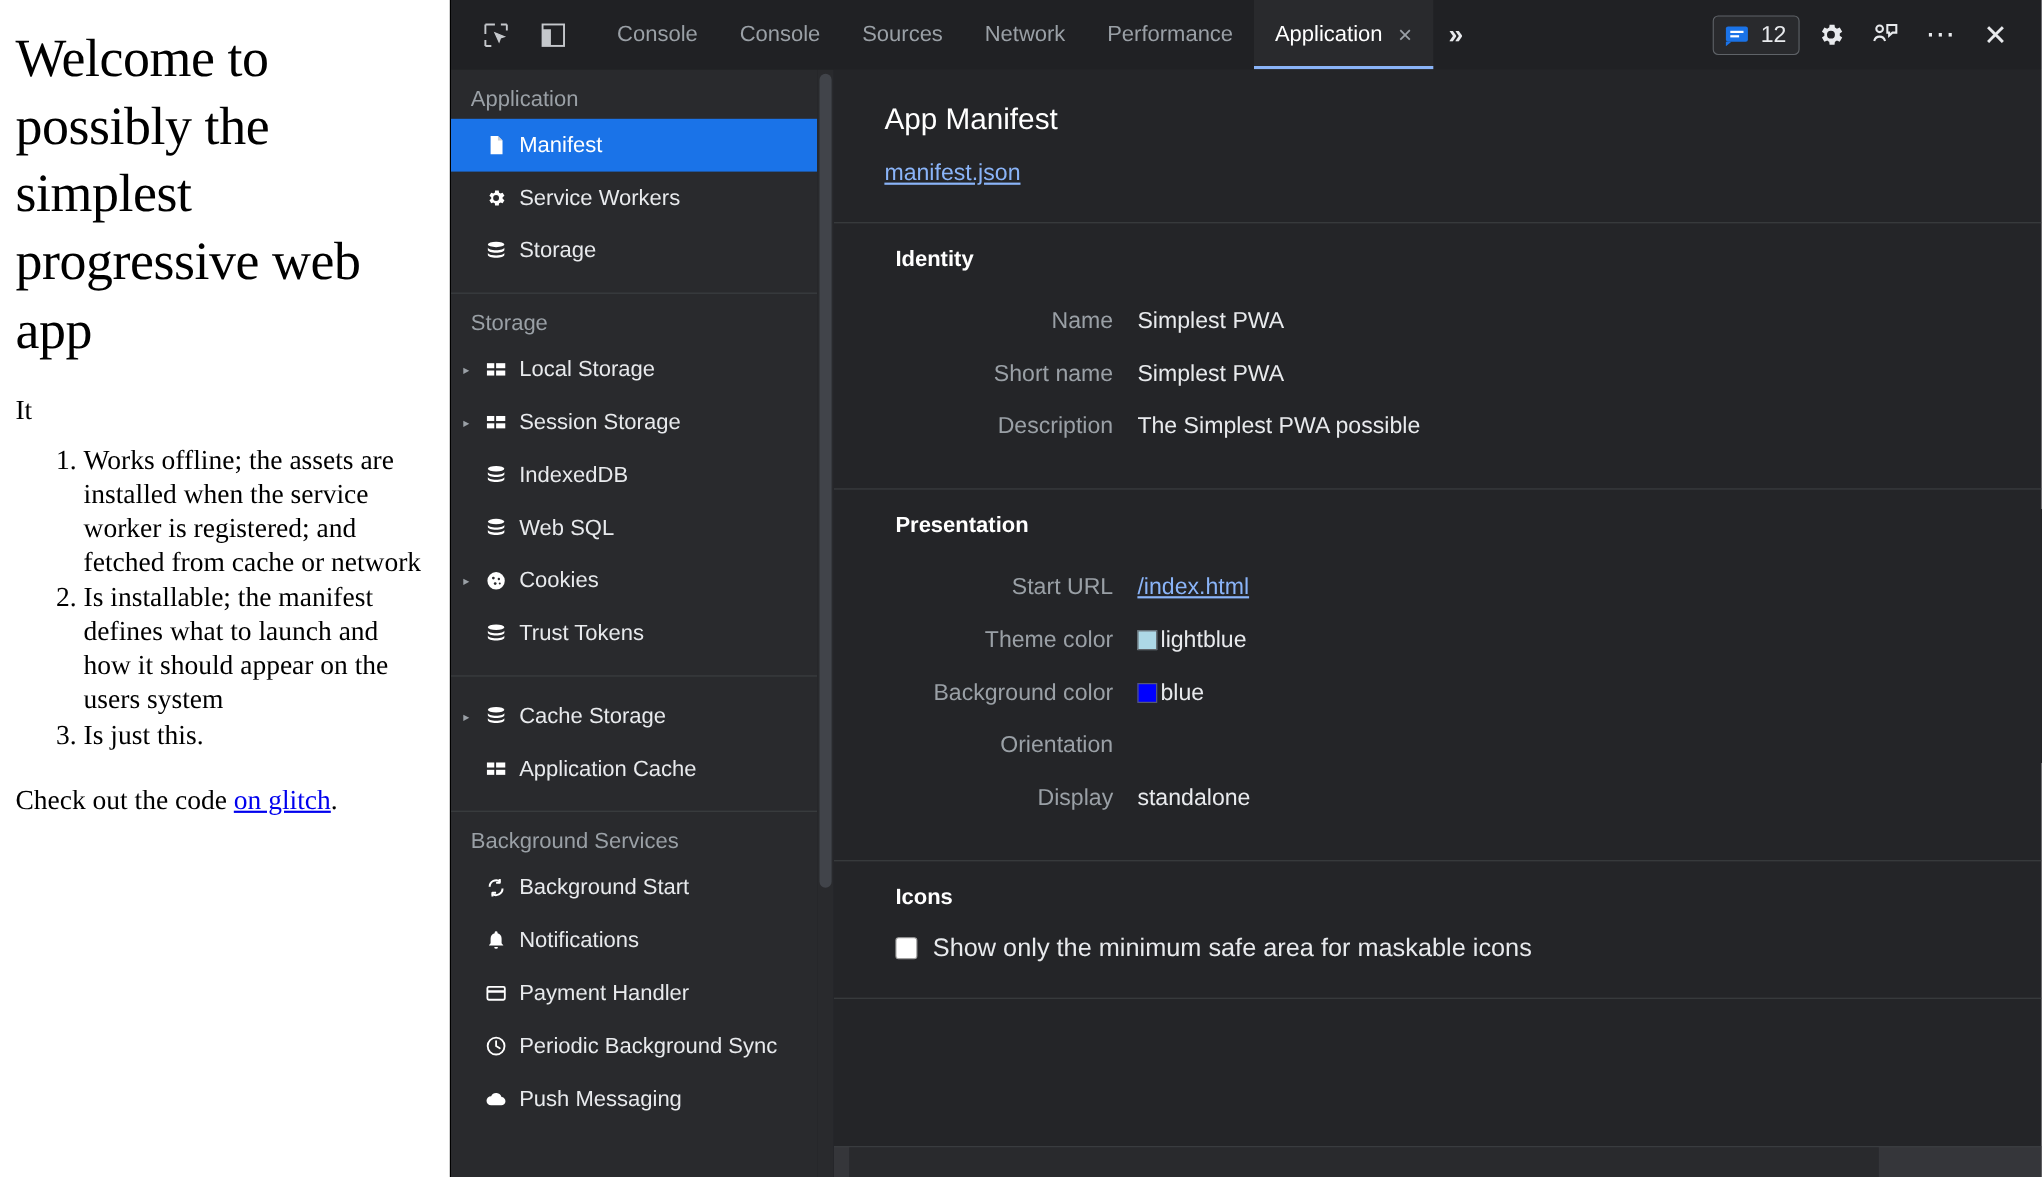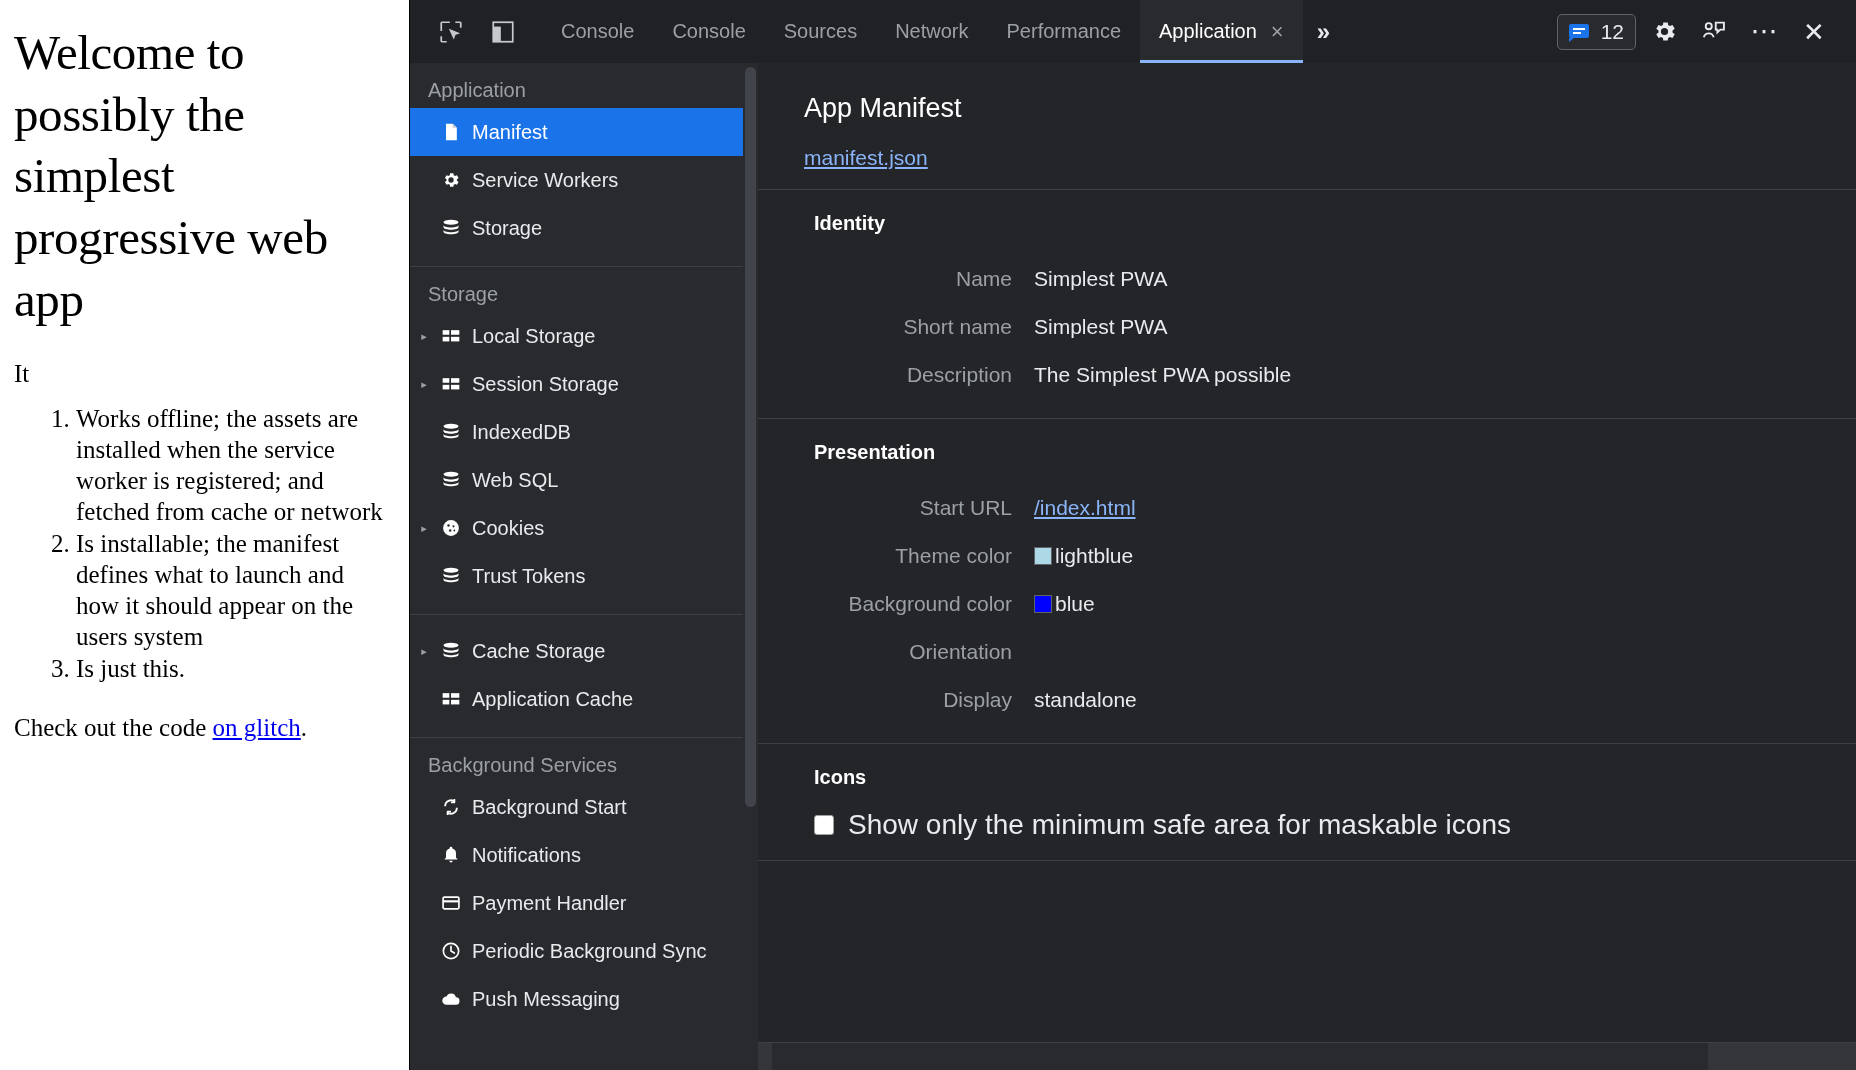--- a/index.html
+++ b/index.html
@@ -194,7 +194,7 @@
   }
   .panel {
     border-bottom: 1px solid #3c4043;
-    padding: 22px 0 19px 0;
+    padding: 22px 0 32px 0;
   }
   .panel-head {
     padding: 8px 0 0 46px;

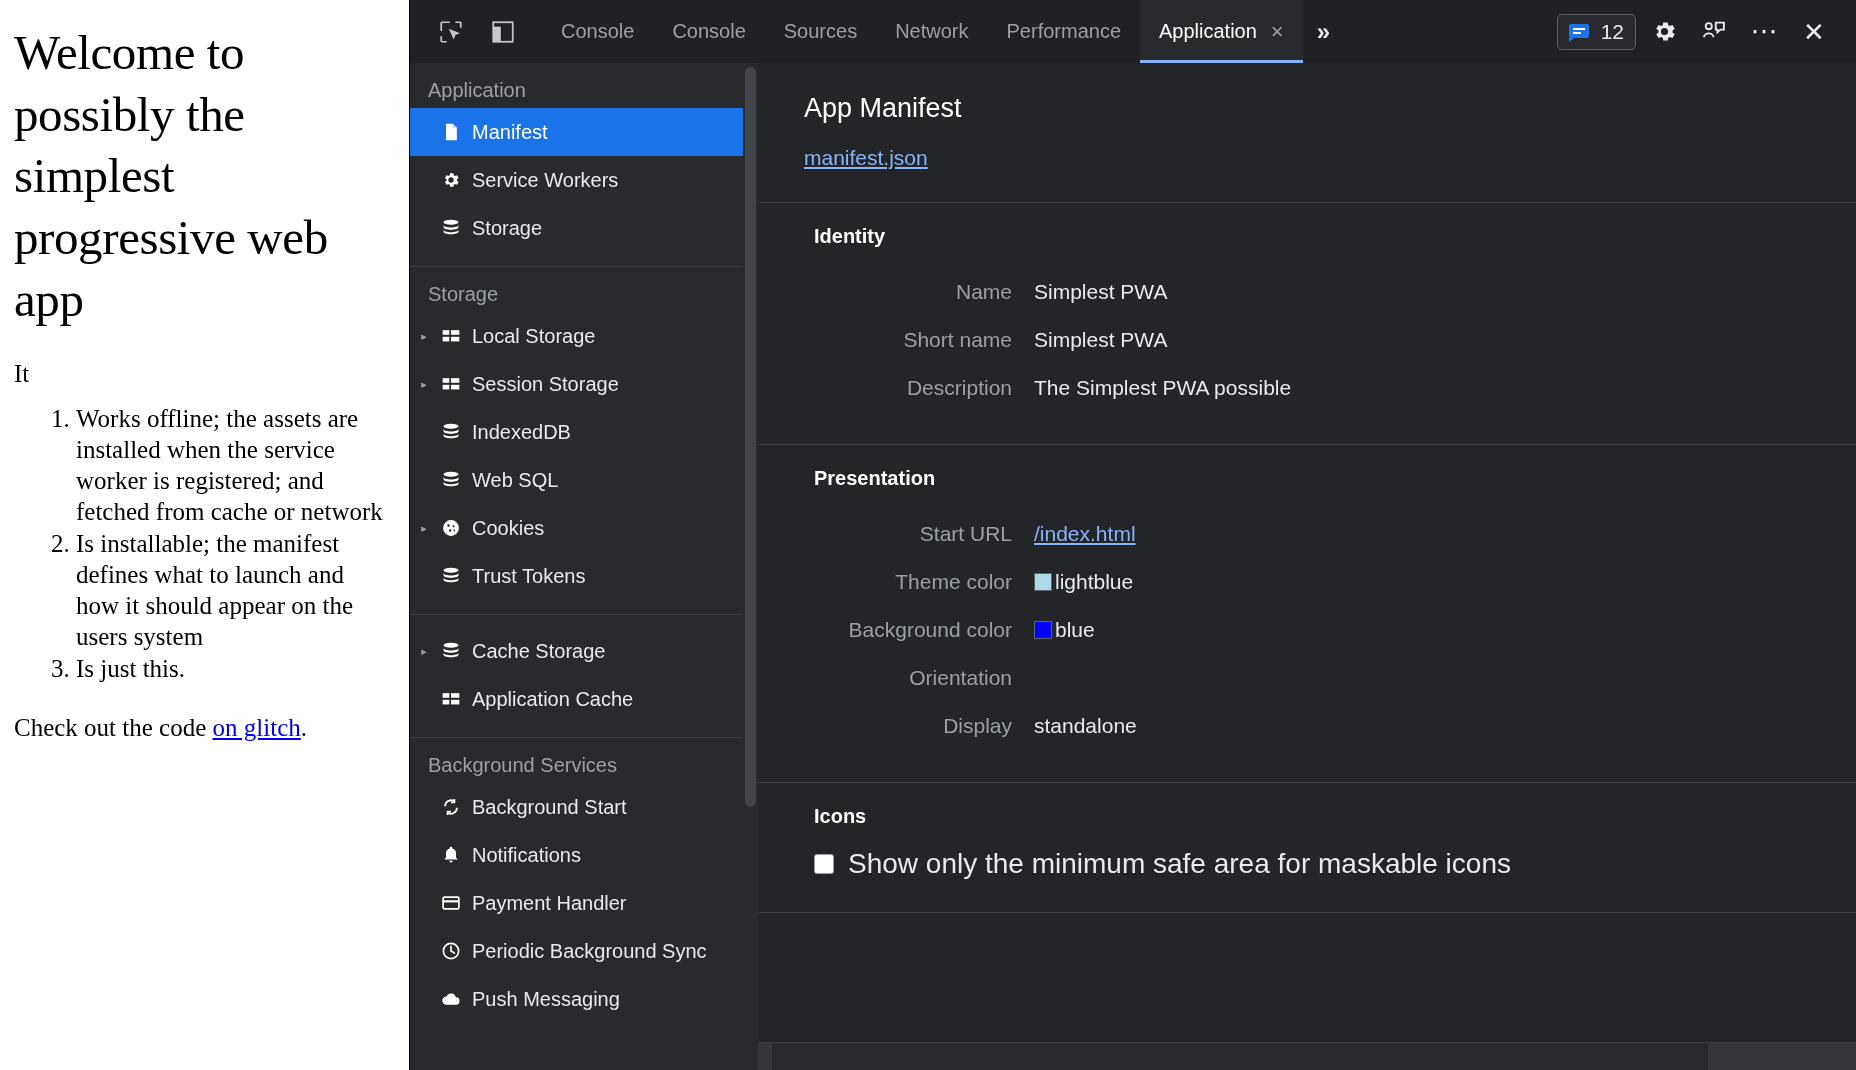--- a/index.html
+++ b/index.html
@@ -244,7 +244,7 @@
     display: flex;
     align-items: center;
     padding-left: 56px;
-    font-size: 28px;
+    font-size: 23px;
     color: #e8eaed;
     margin-top: 4px;
   }

